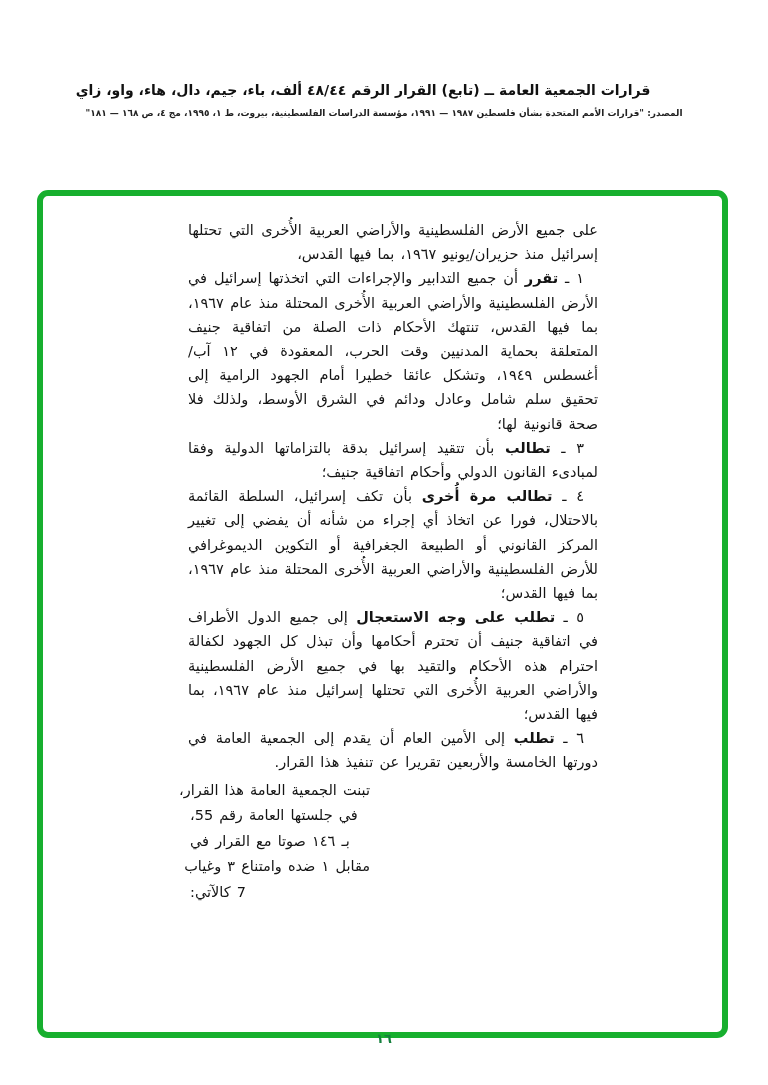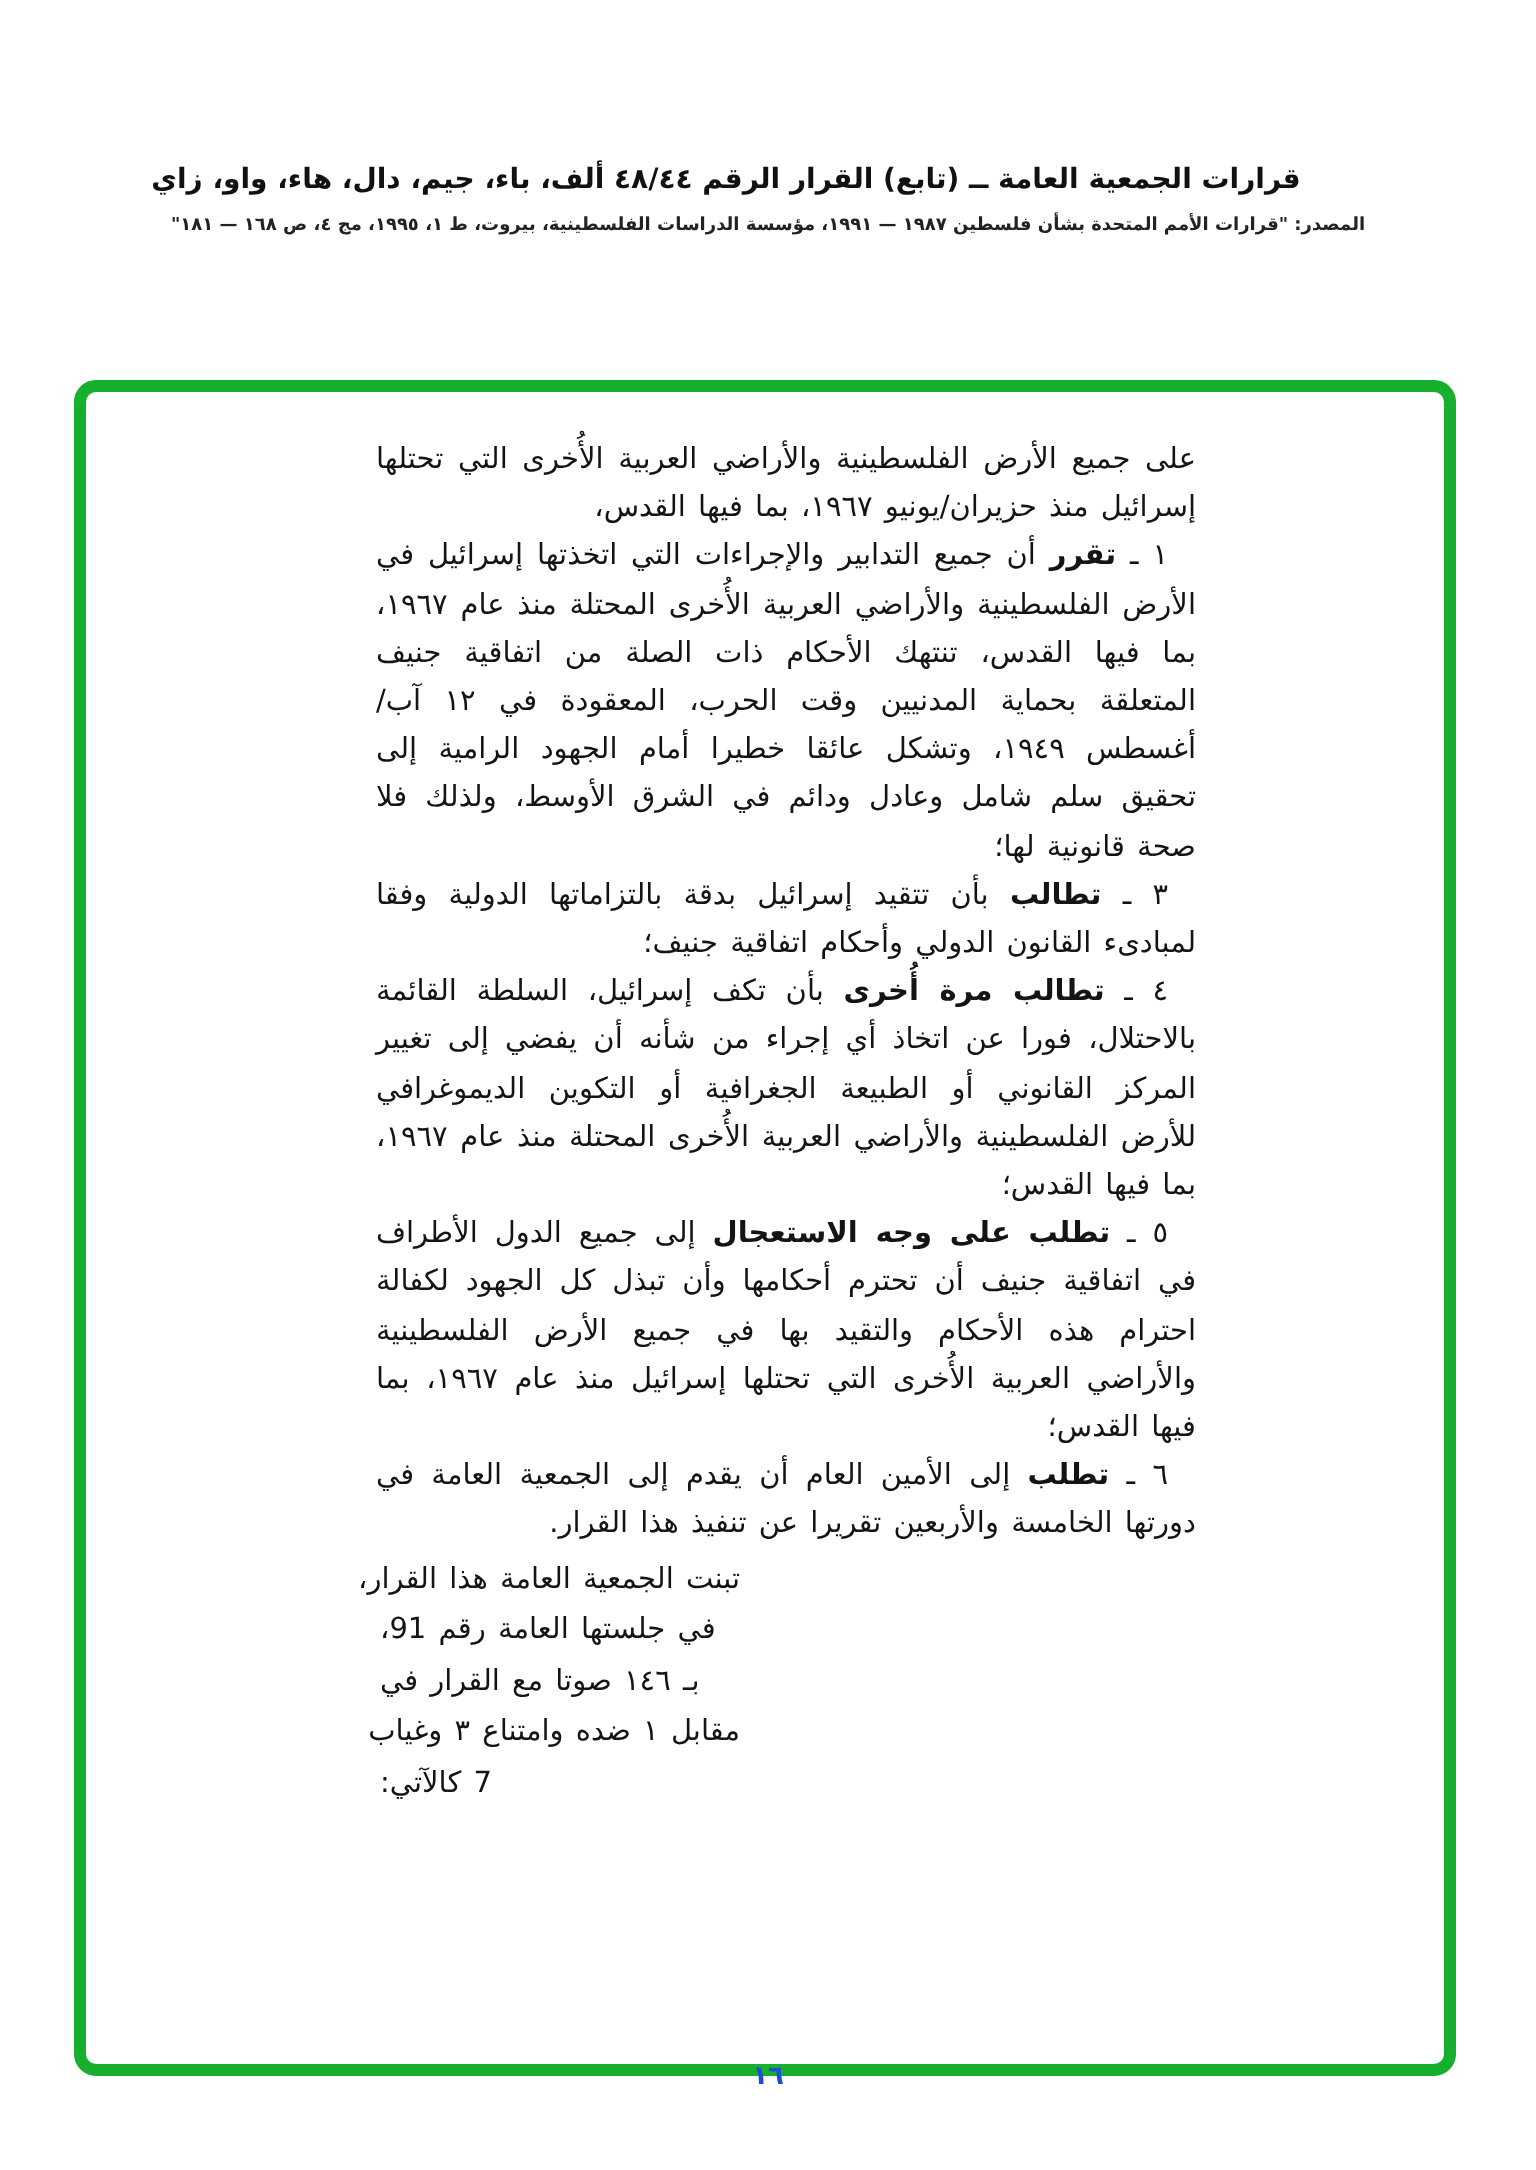--- a/index.html
+++ b/index.html
@@ -57,7 +57,7 @@
 
       <div class="vote-block">
         <div class="vote-line">تبنت الجمعية العامة هذا القرار،</div>
-        <div class="vote-line">في جلستها العامة رقم 91،</div>
+        <div class="vote-line">في جلستها العامة رقم 55،</div>
         <div class="vote-line">بـ ١٤٦ صوتا مع القرار في</div>
         <div class="vote-line">مقابل ١ ضده وامتناع ٣ وغياب</div>
         <div class="vote-line">7 كالآتي:</div>

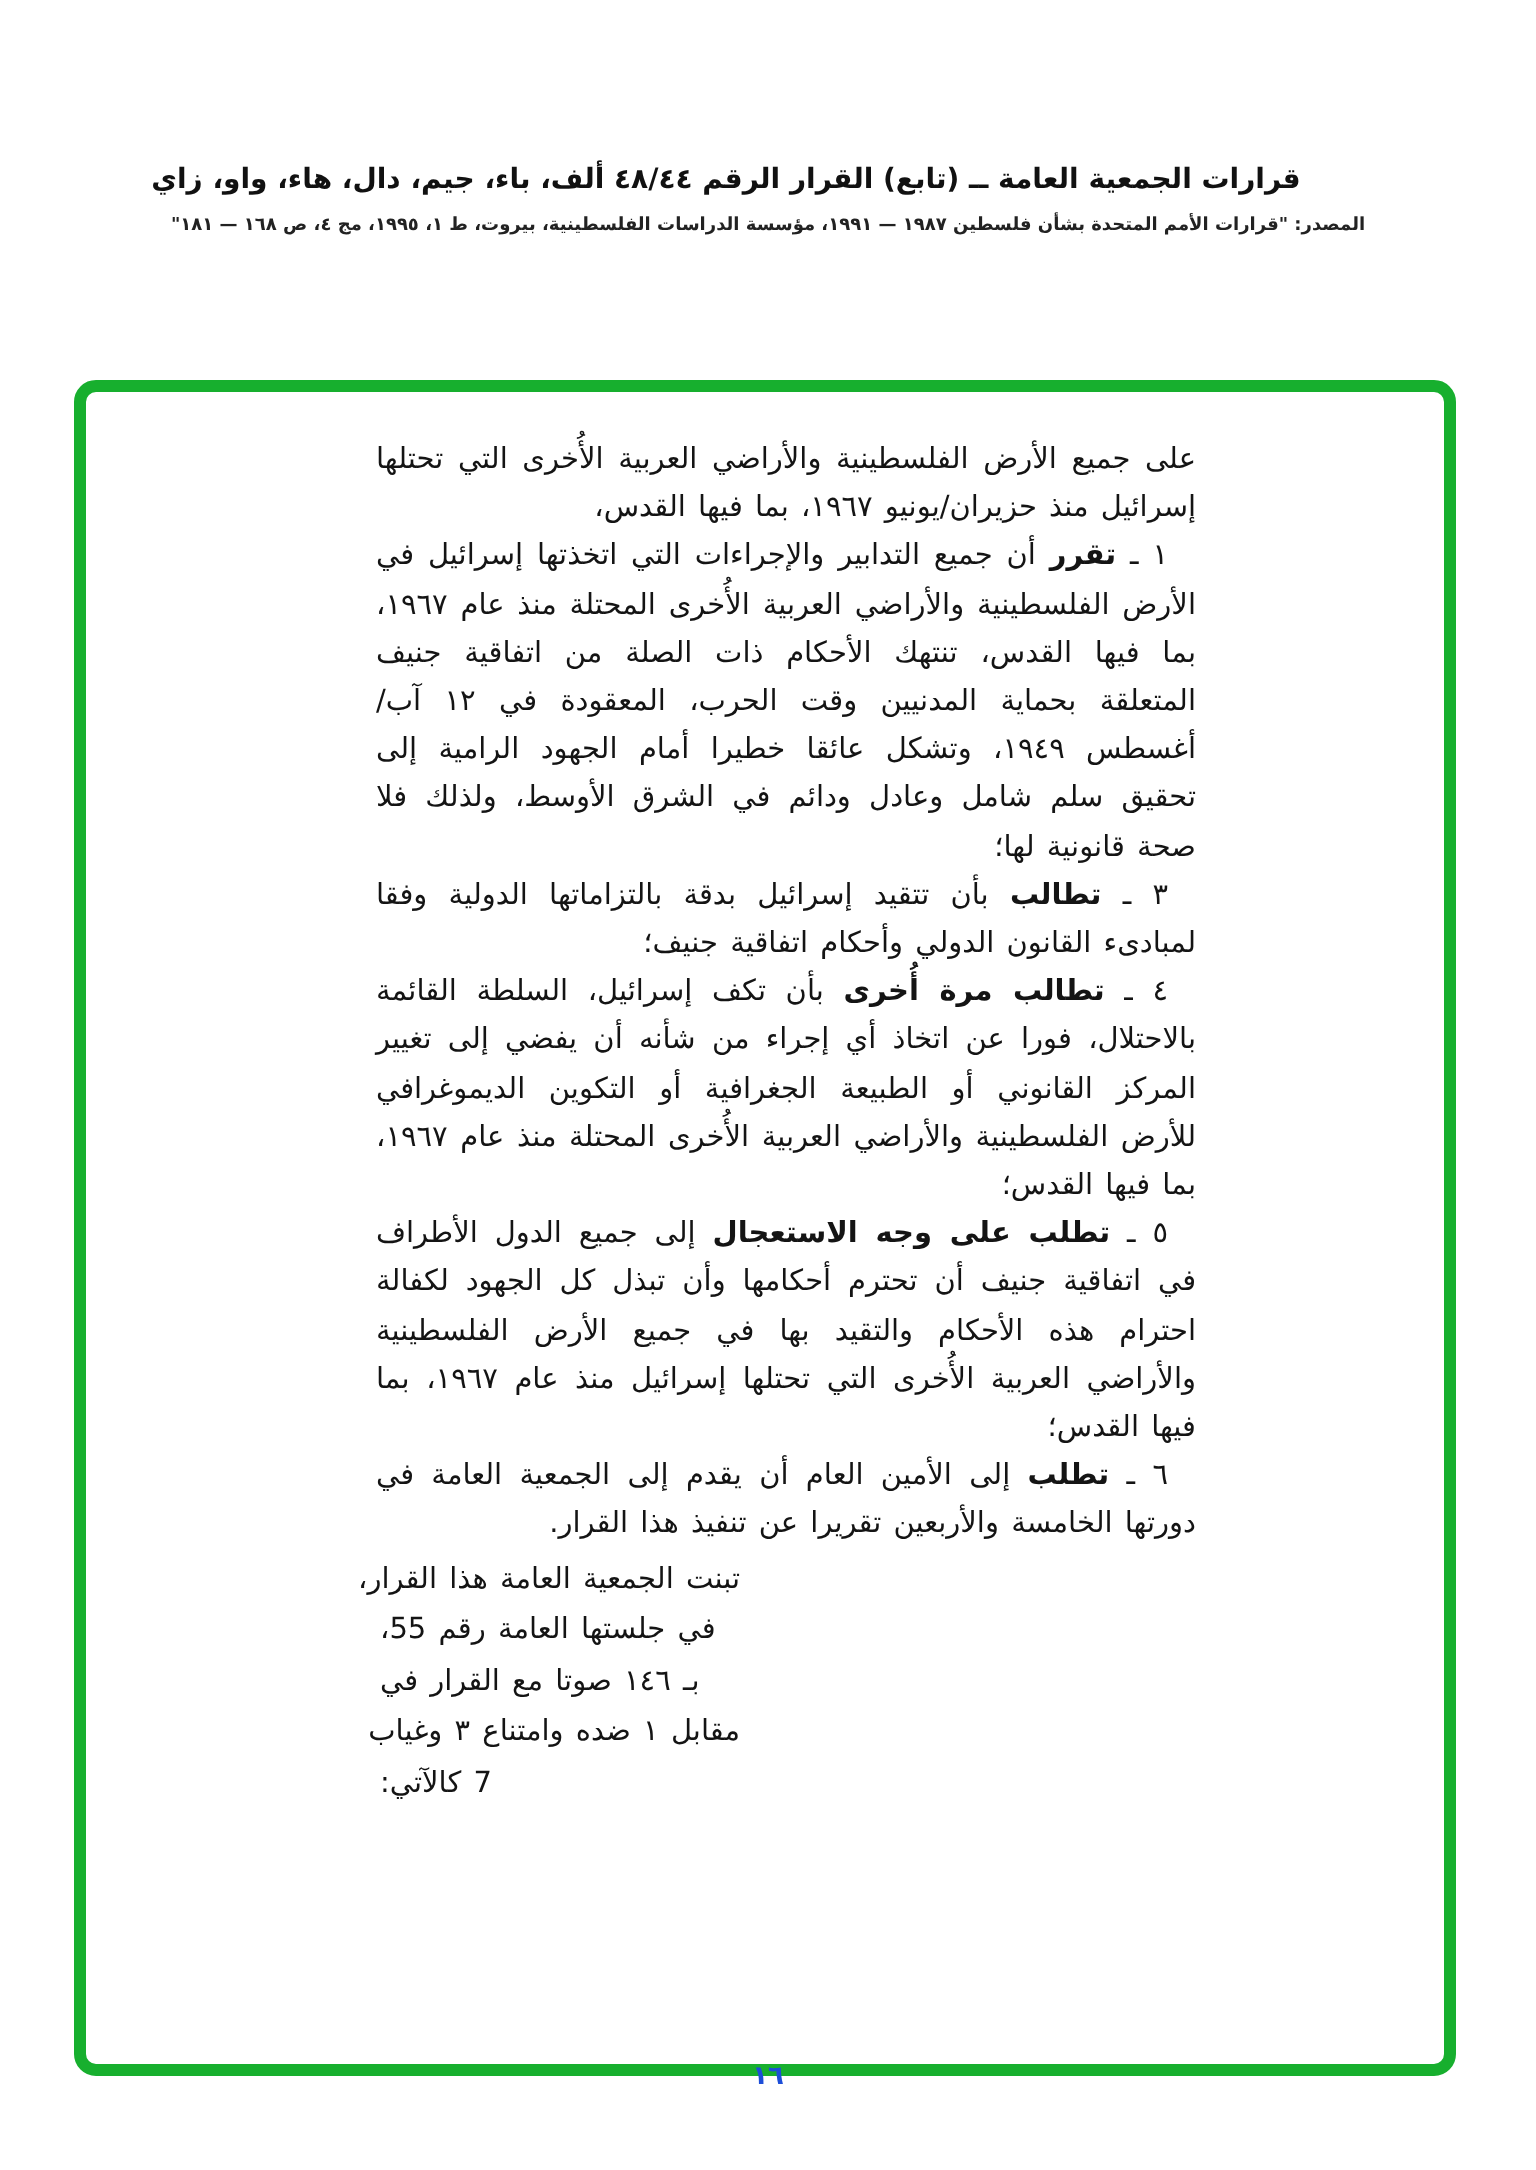--- a/index.html
+++ b/index.html
@@ -28,7 +28,7 @@
   .vote-line{white-space:nowrap;}
 
   .page-number{position:absolute;top:1031px;left:0;width:768px;text-align:center;
-               font-weight:700;font-size:13px;color:#1d4ed8;}
+               font-weight:700;font-size:13px;color:#15803d;}
 </style>
 </head>
 <body>

